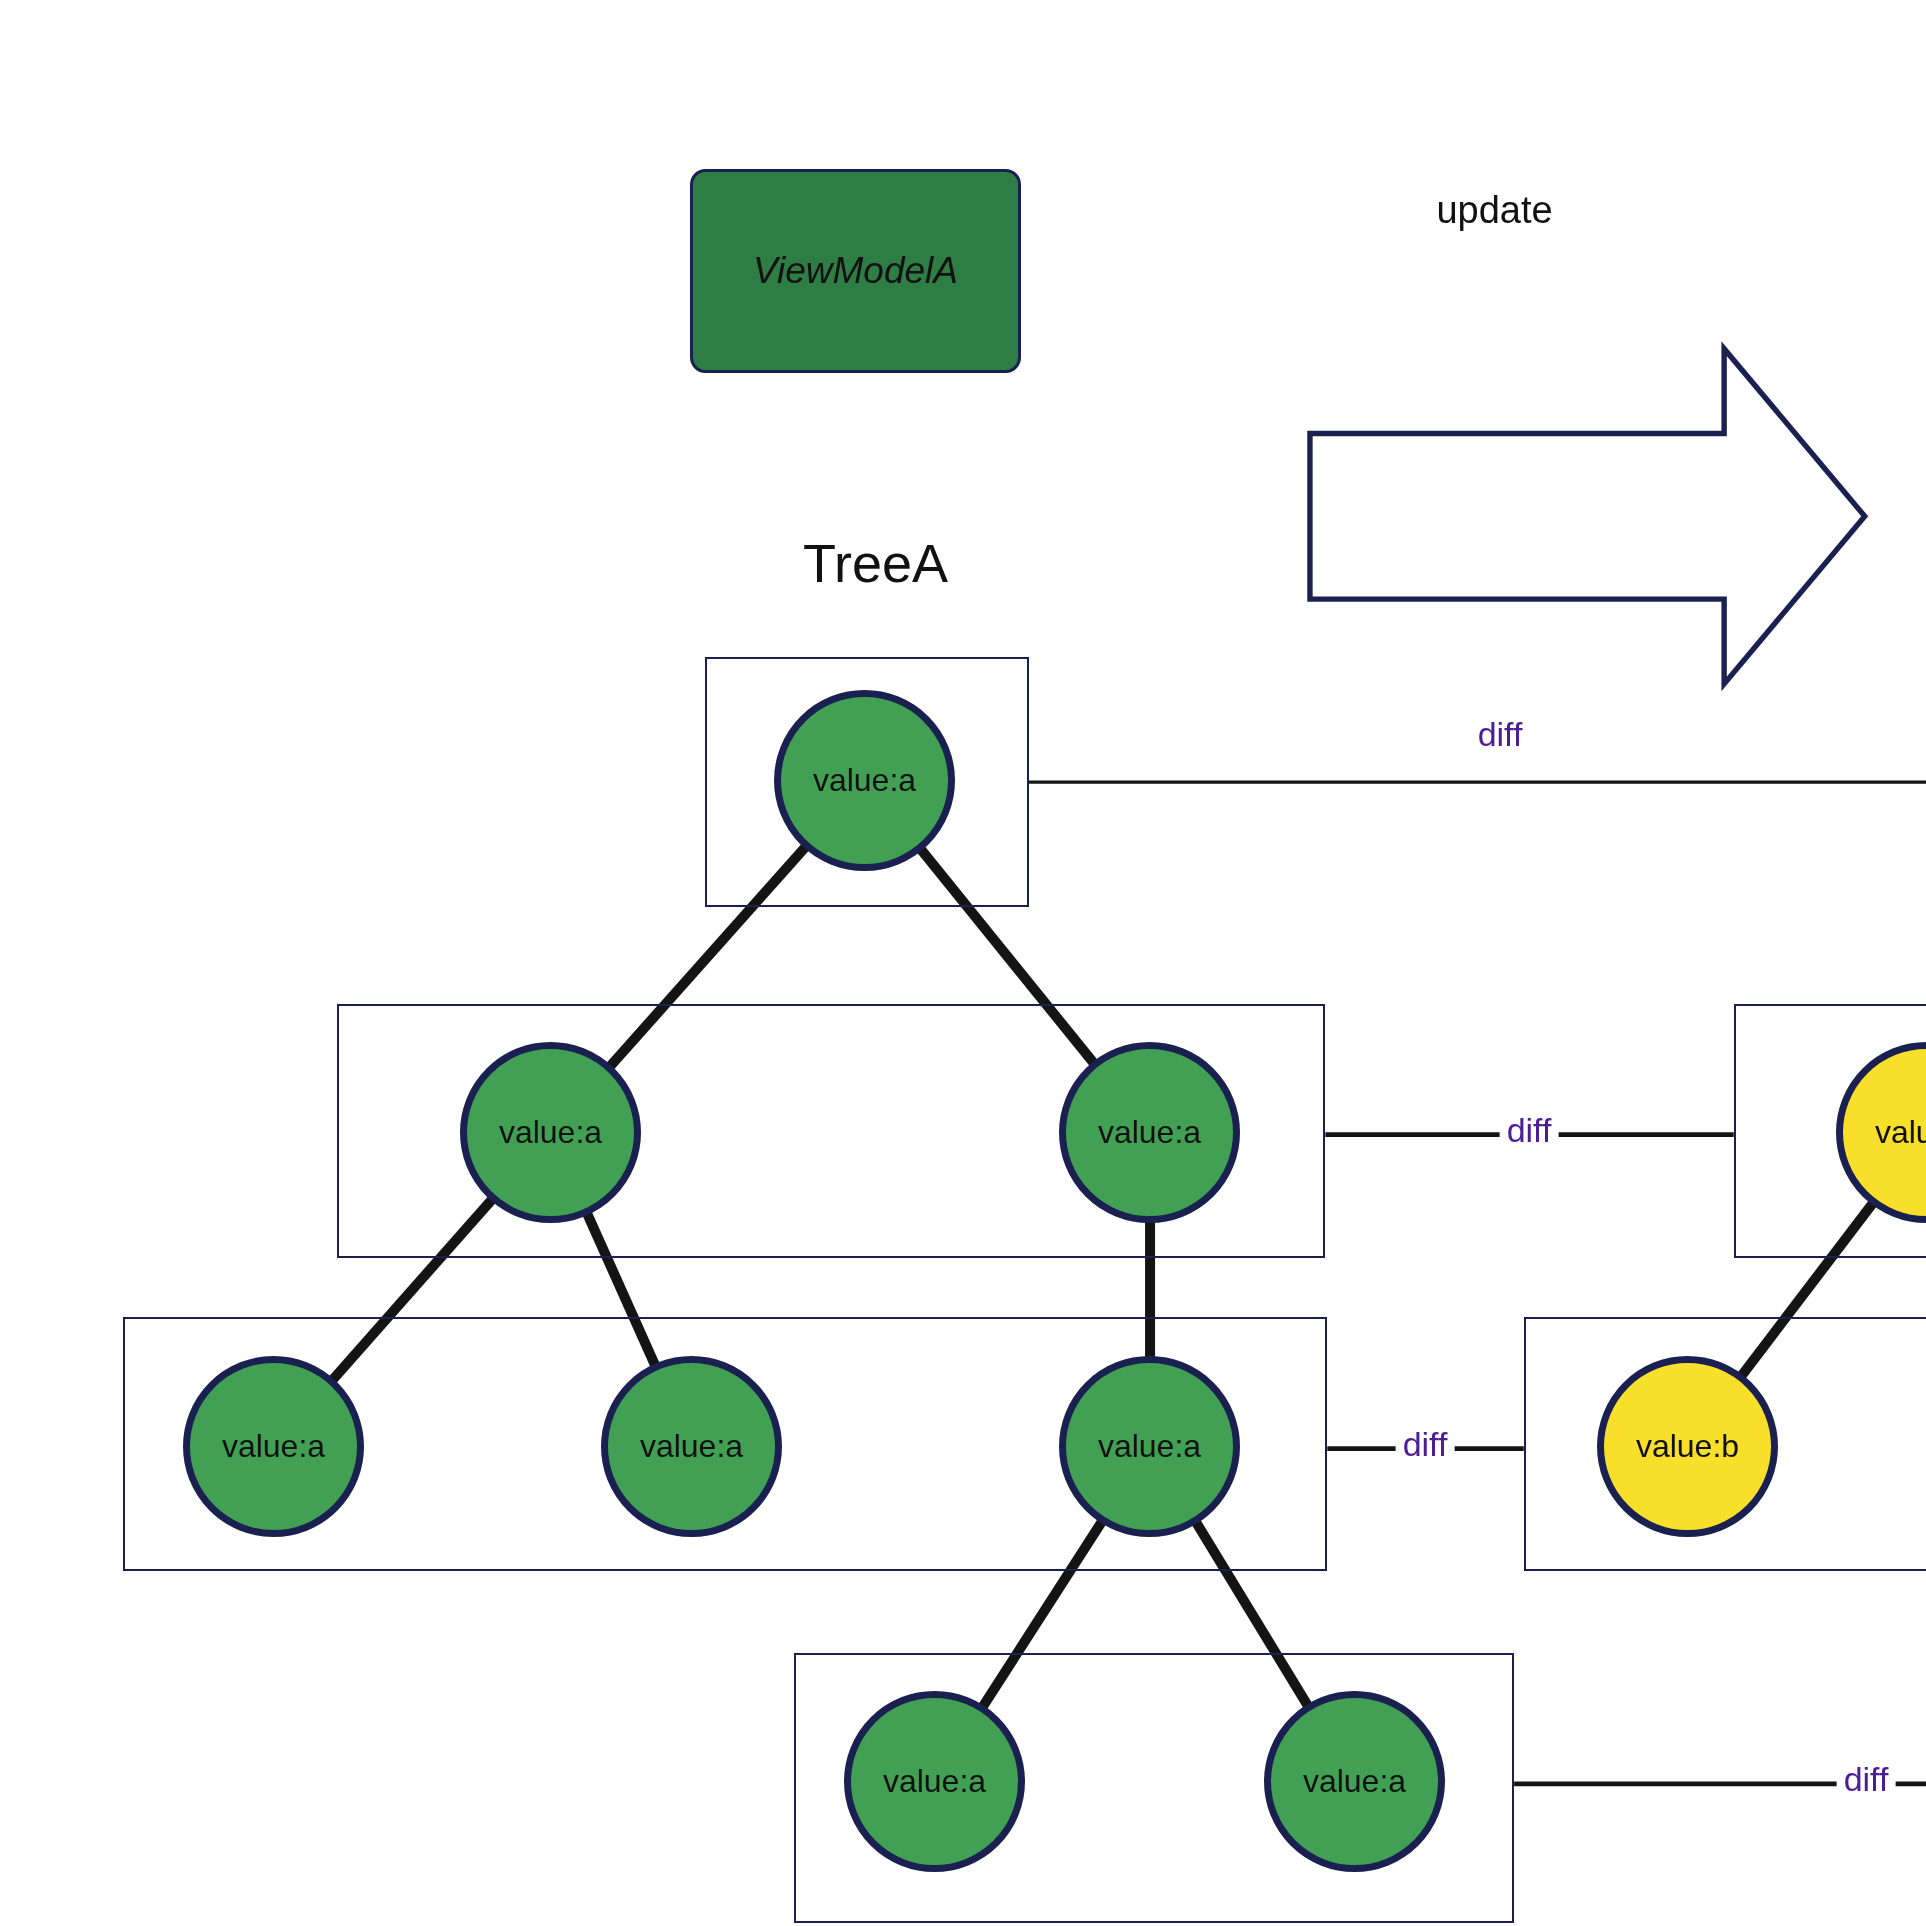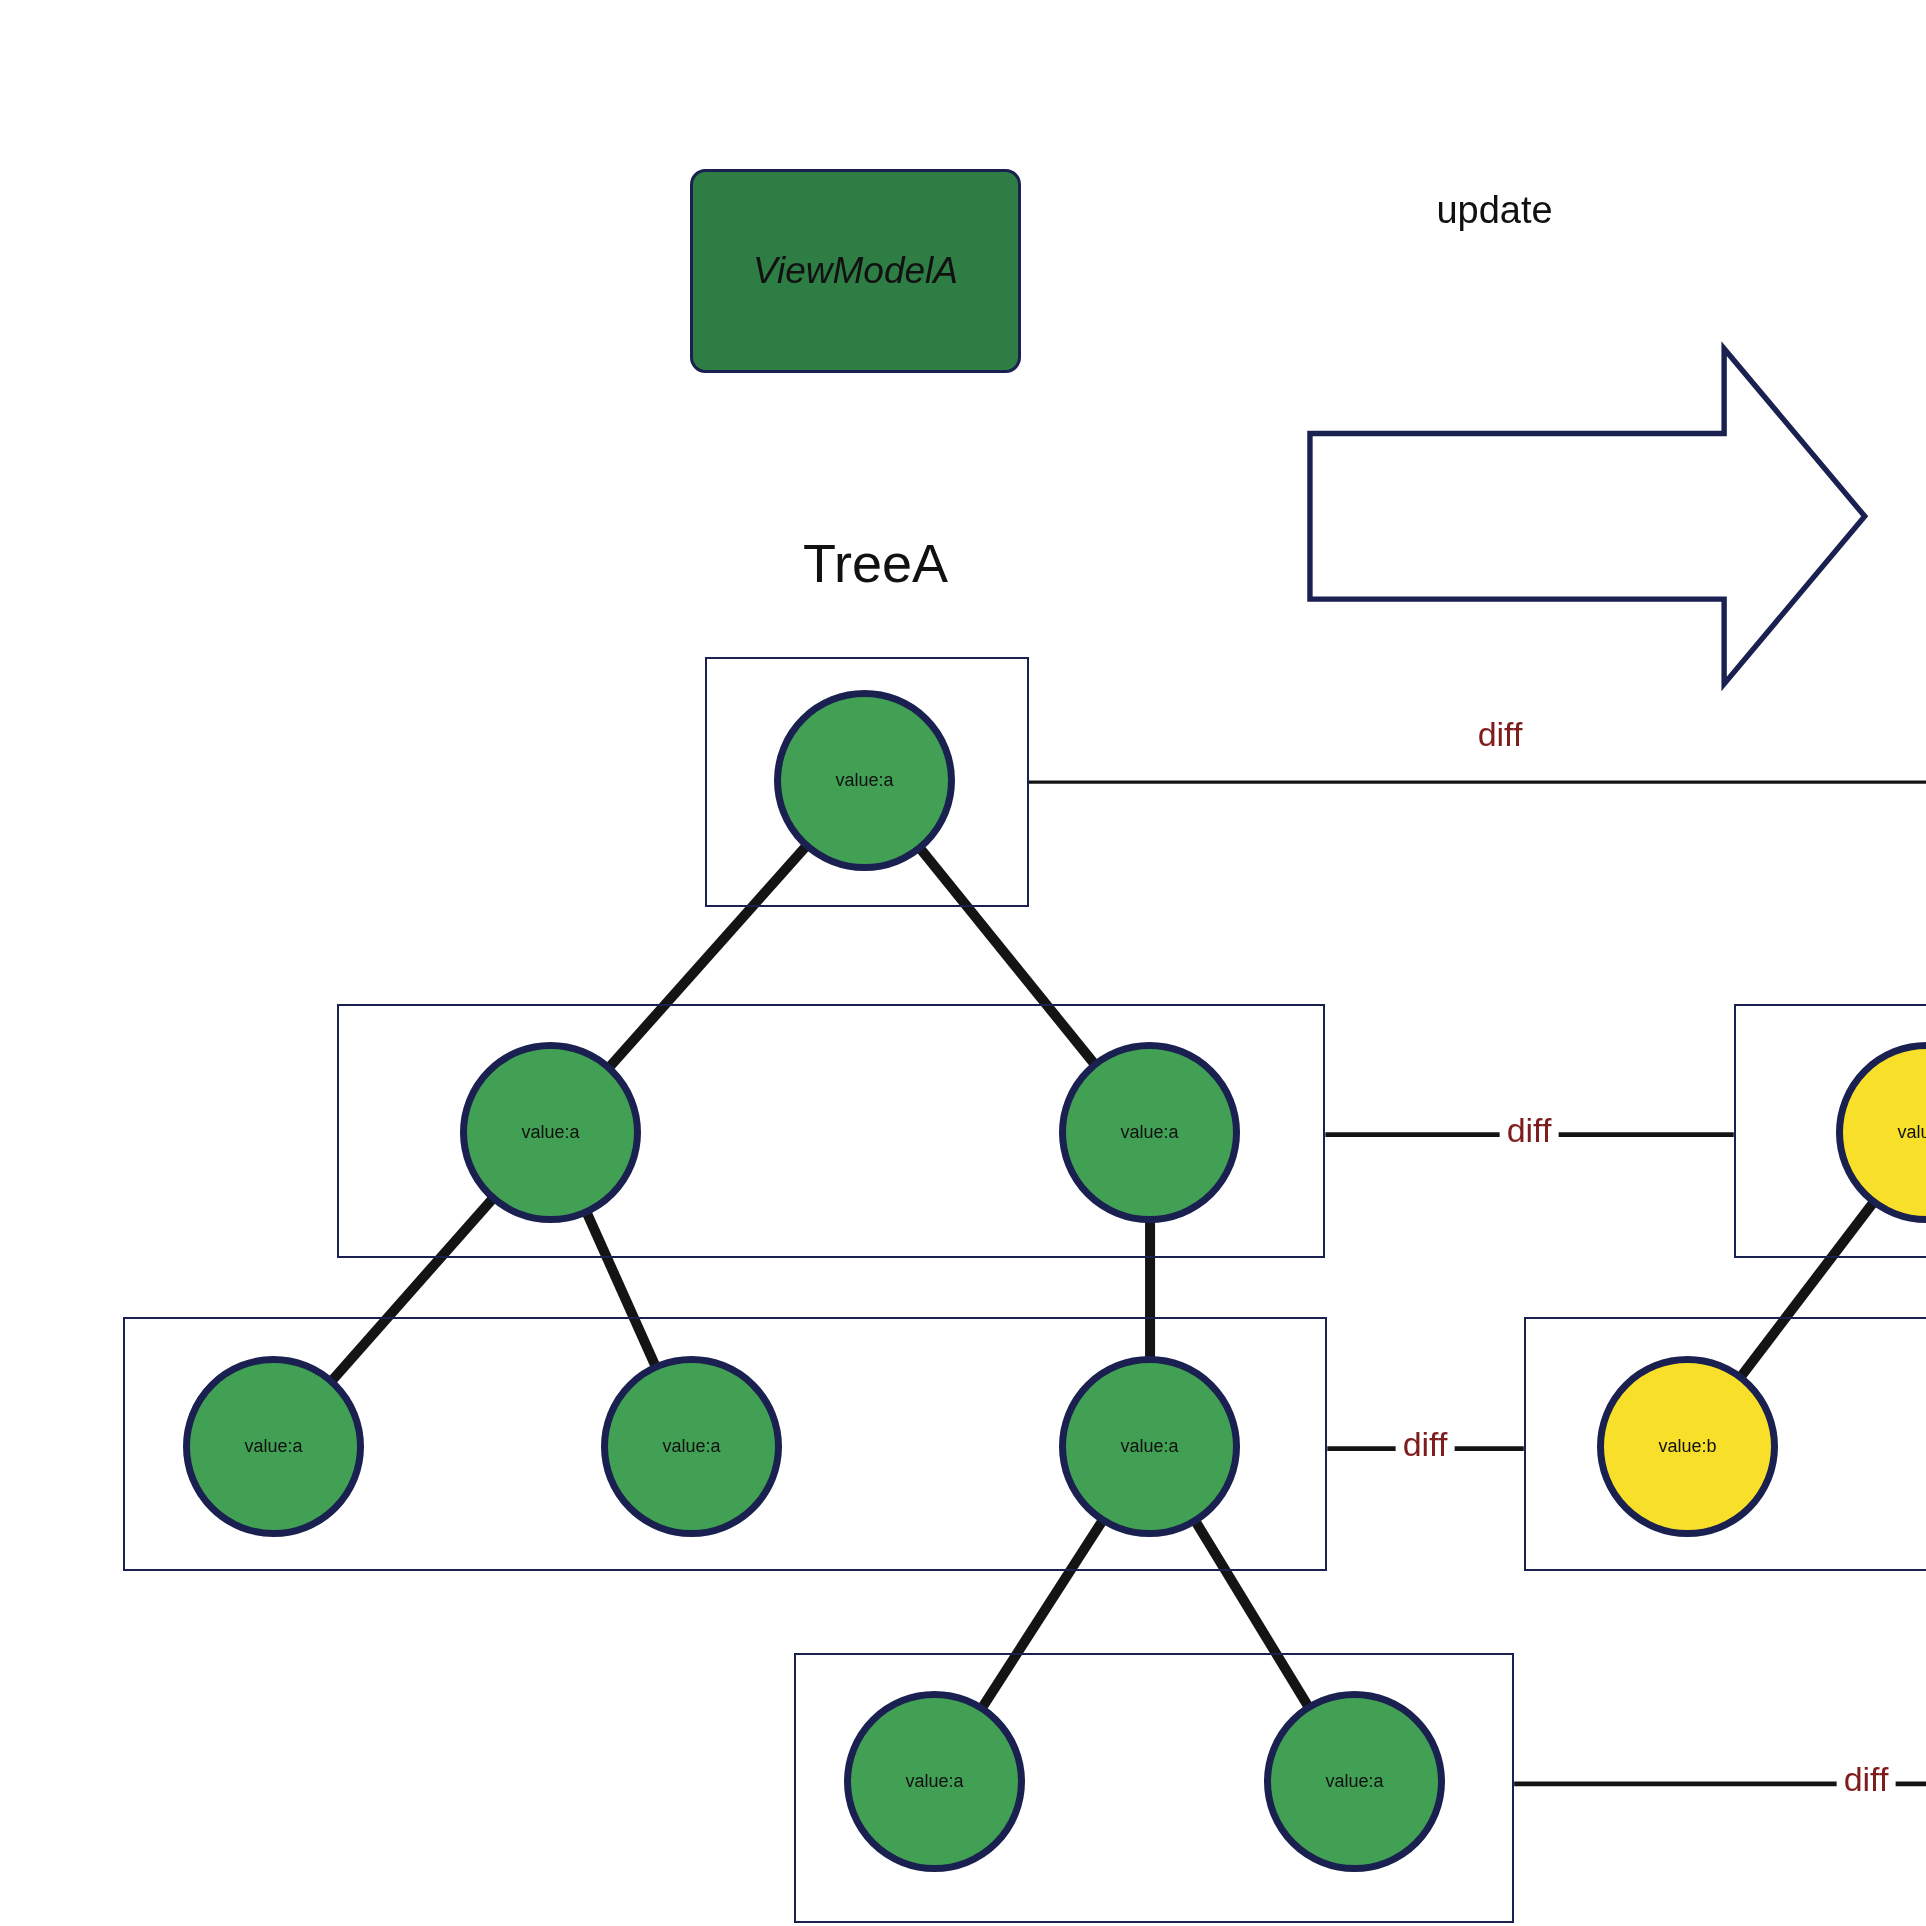--- a/index.html
+++ b/index.html
@@ -59,7 +59,7 @@
   
   .diff-label{
     position:absolute;
-    font-size:34px;color:#7f1d1d;
+    font-size:34px;color:#4c1d95;
     background:#ffffff;
     padding:0 7px;
     white-space:nowrap;

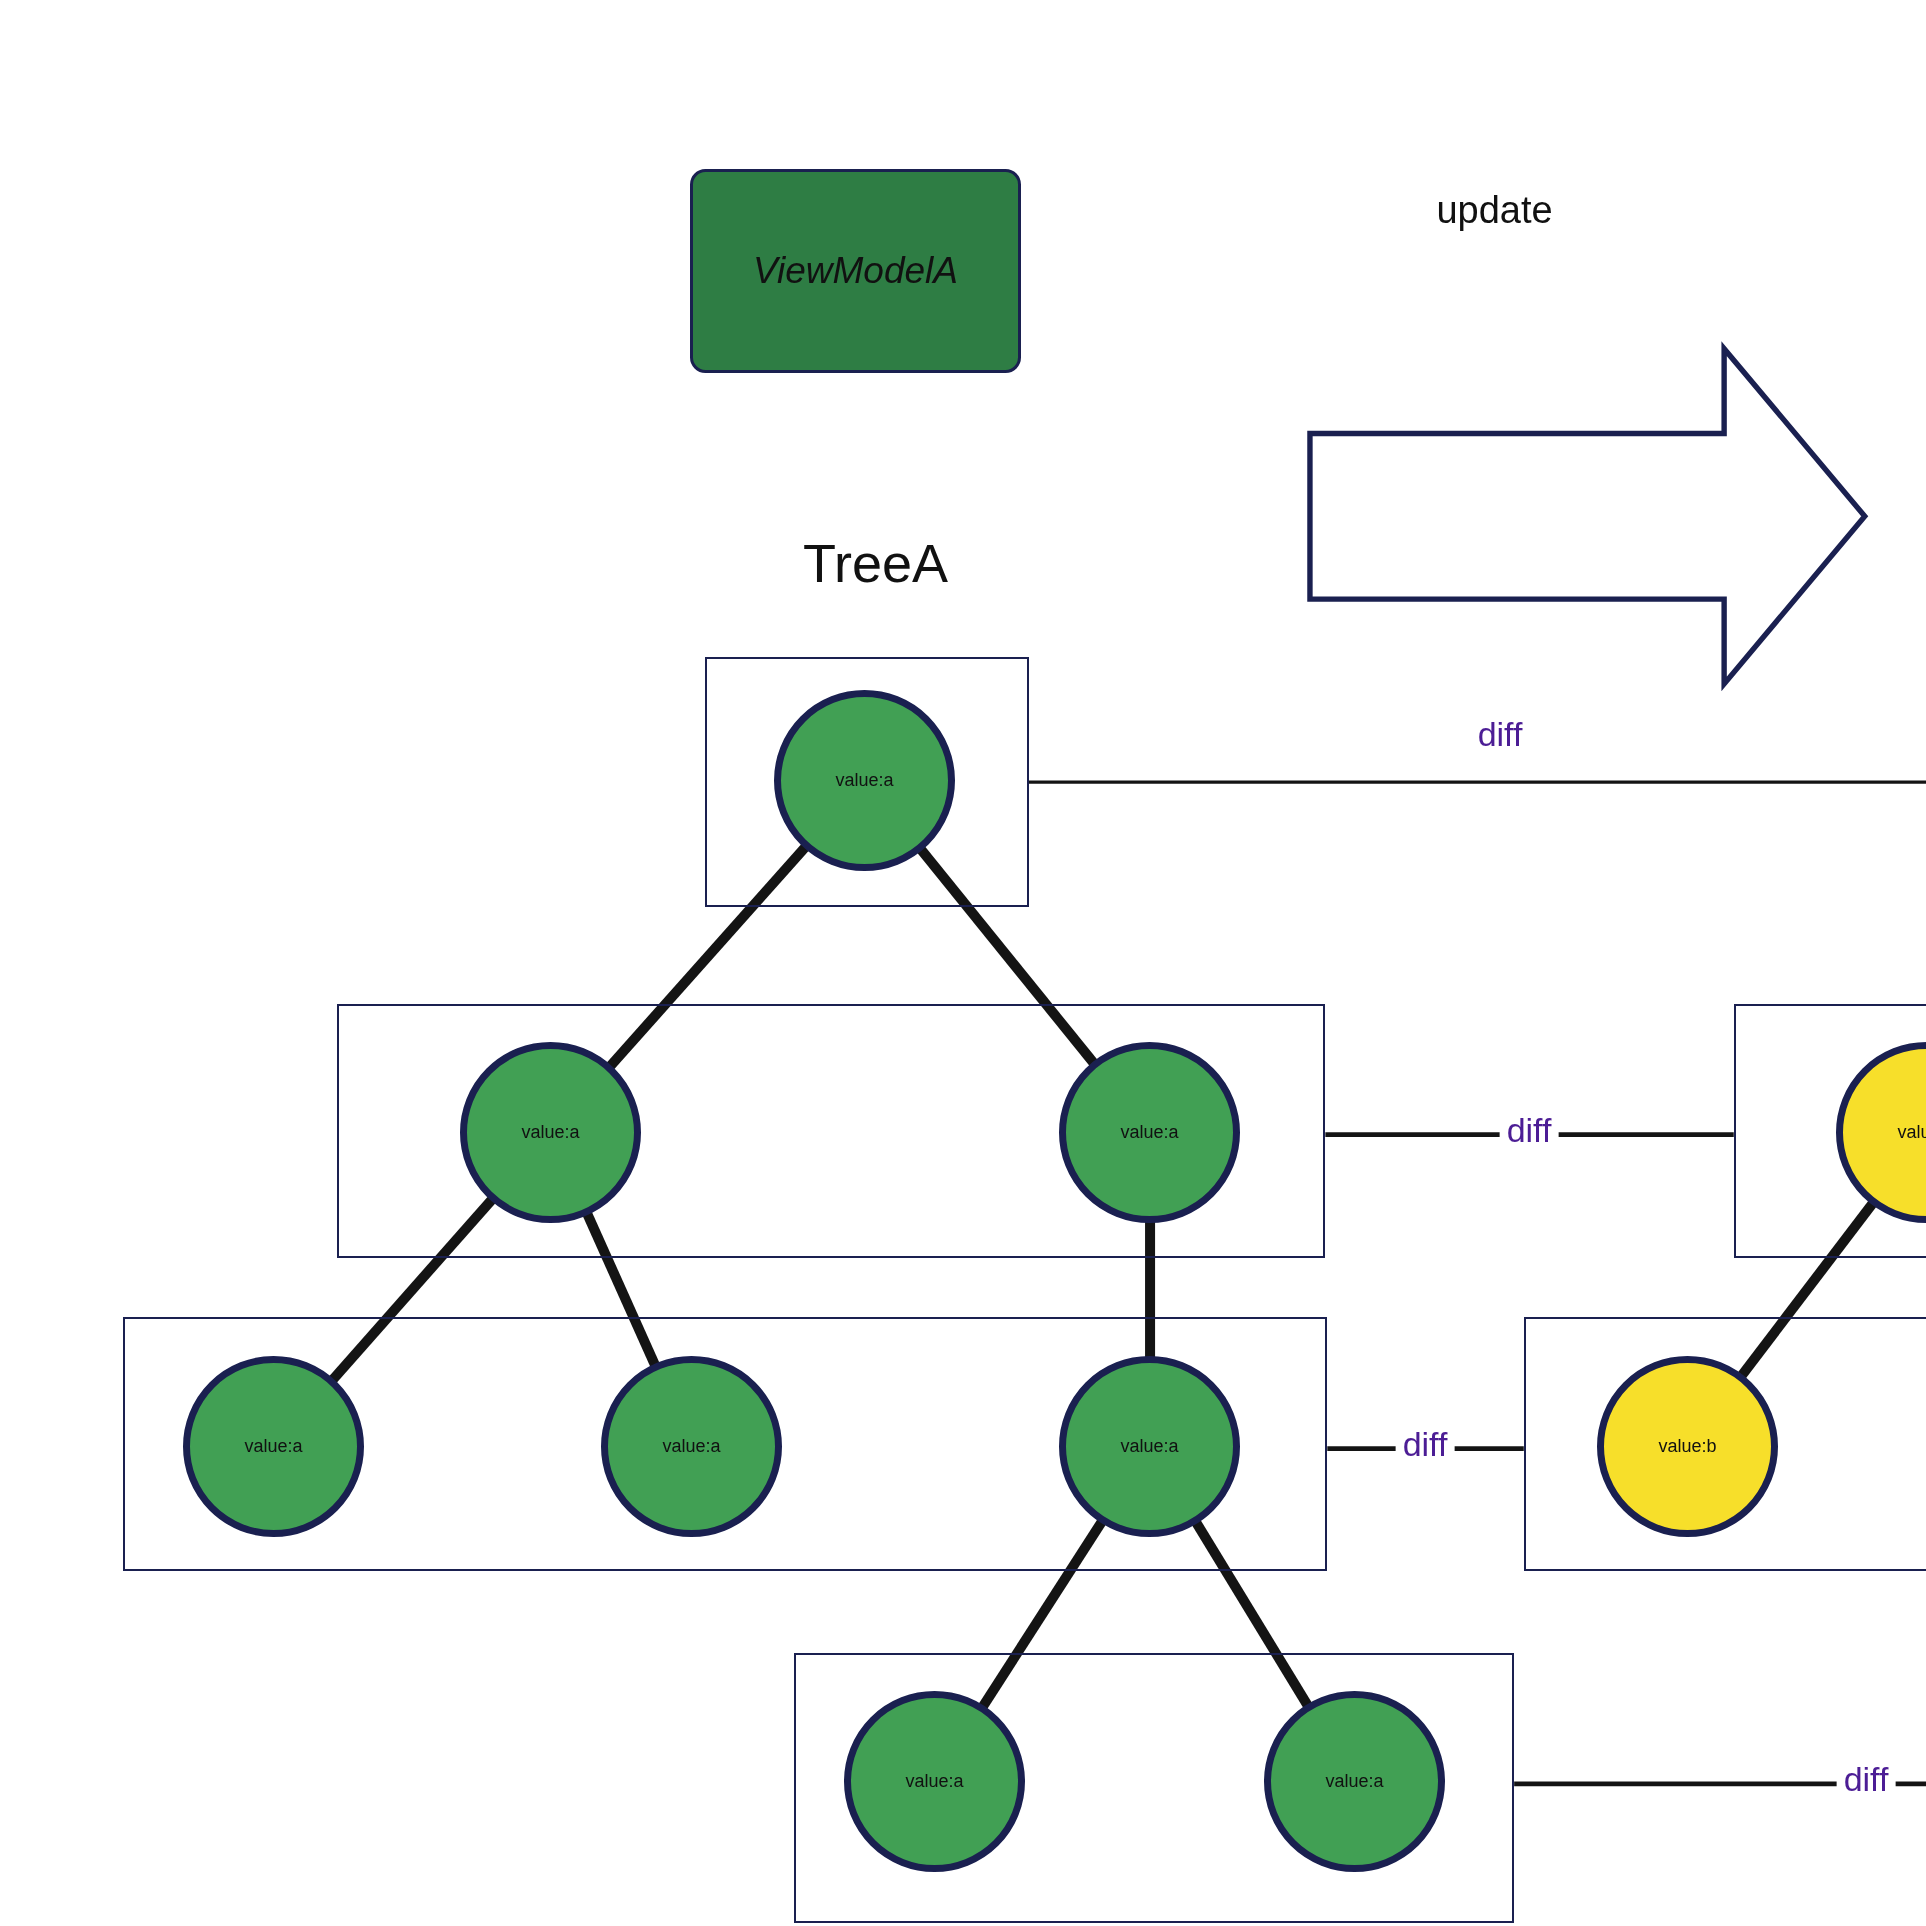--- a/index.html
+++ b/index.html
@@ -50,7 +50,7 @@
     border:7.7px solid #1A2050;
     box-sizing:border-box;
     display:flex;align-items:center;justify-content:center;
-    font-size:18px;color:#111111;
+    font-size:32px;color:#111111;
     white-space:nowrap;
   }
   .node.green{background:#41A054;}

